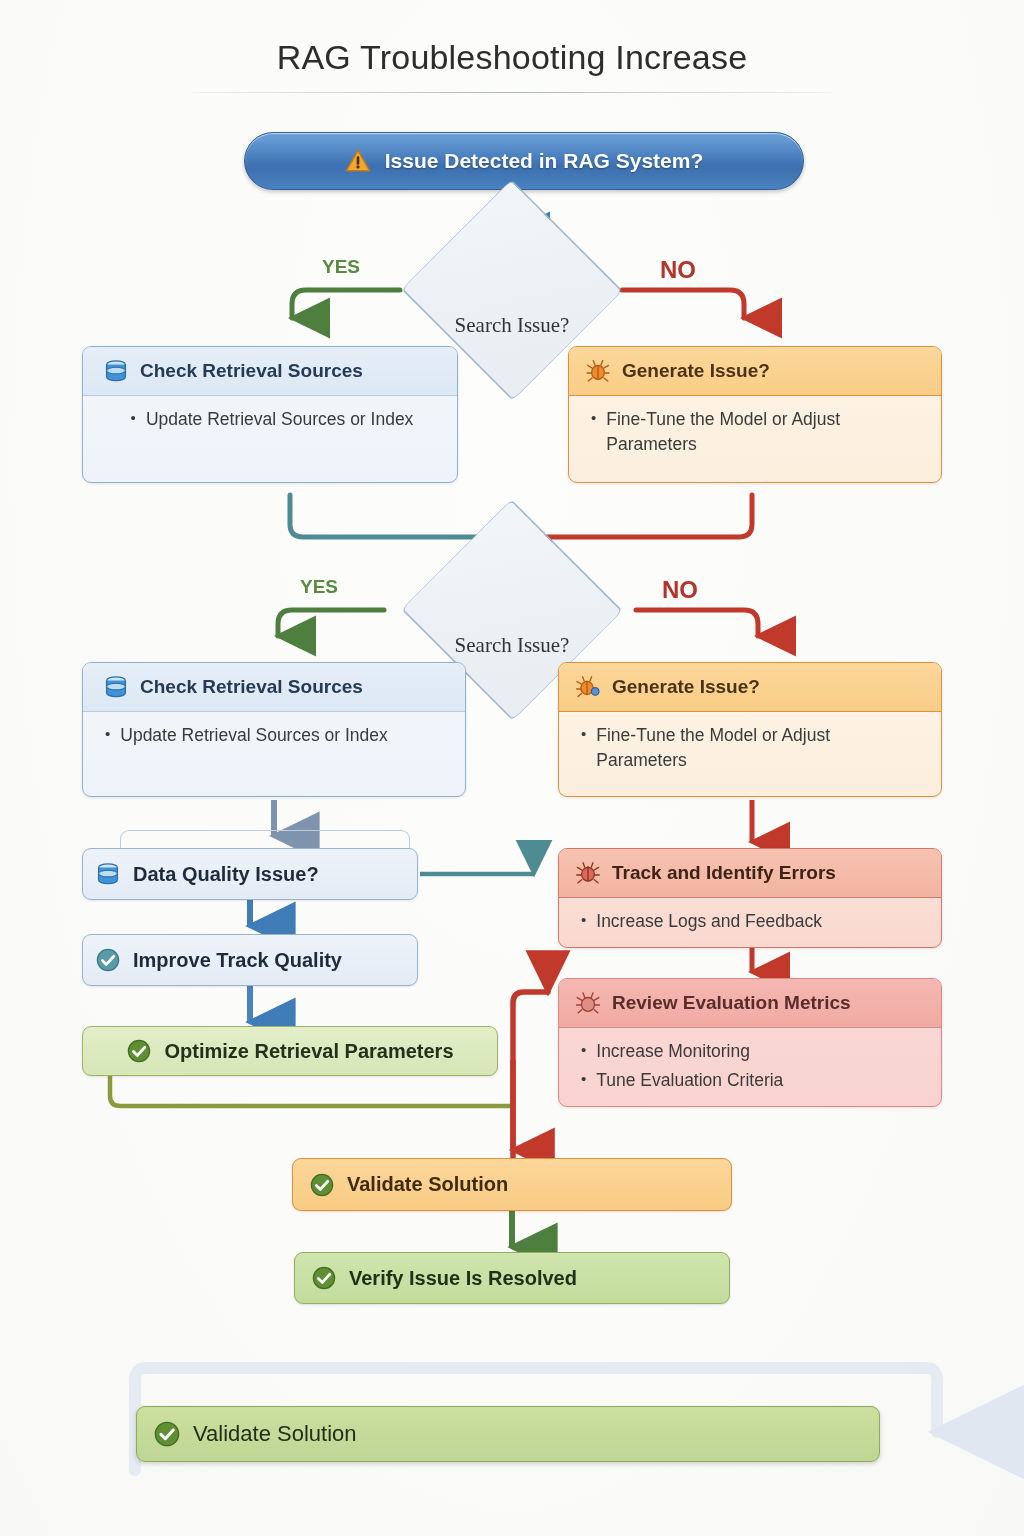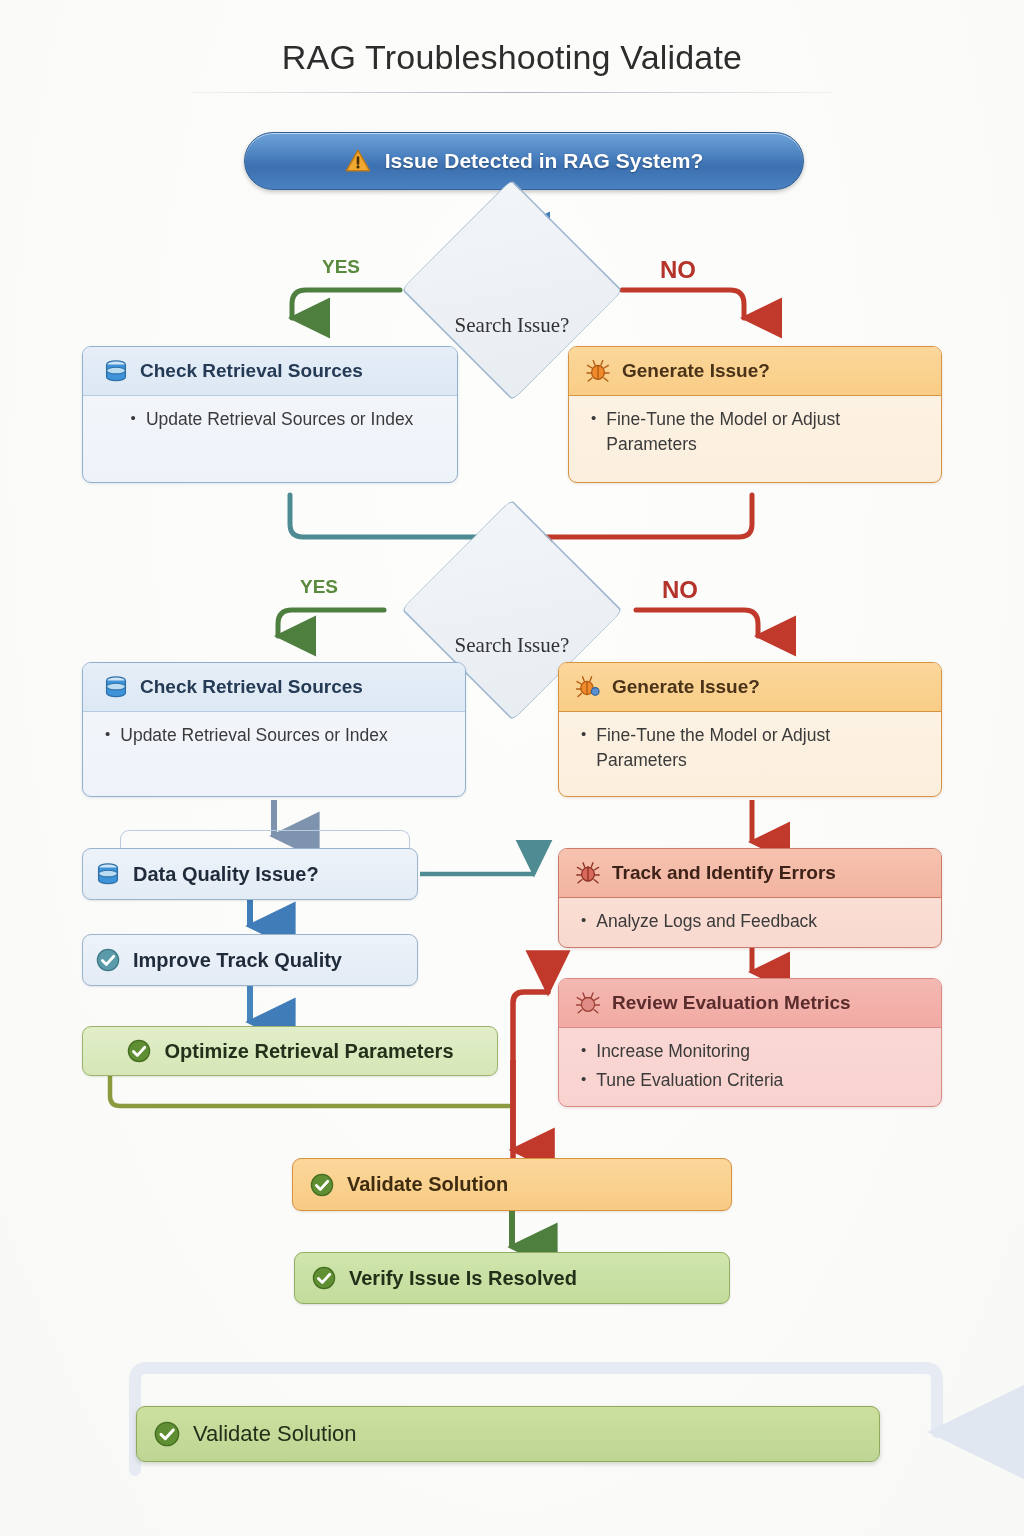--- a/index.html
+++ b/index.html
@@ -103,7 +103,7 @@
 
 <div id="page">
 
-  <div class="title">RAG Troubleshooting Validate</div>
+  <div class="title">RAG Troubleshooting Increase</div>
   <div class="title-rule"></div>
 
   <svg class="links" viewBox="0 0 1024 1536">

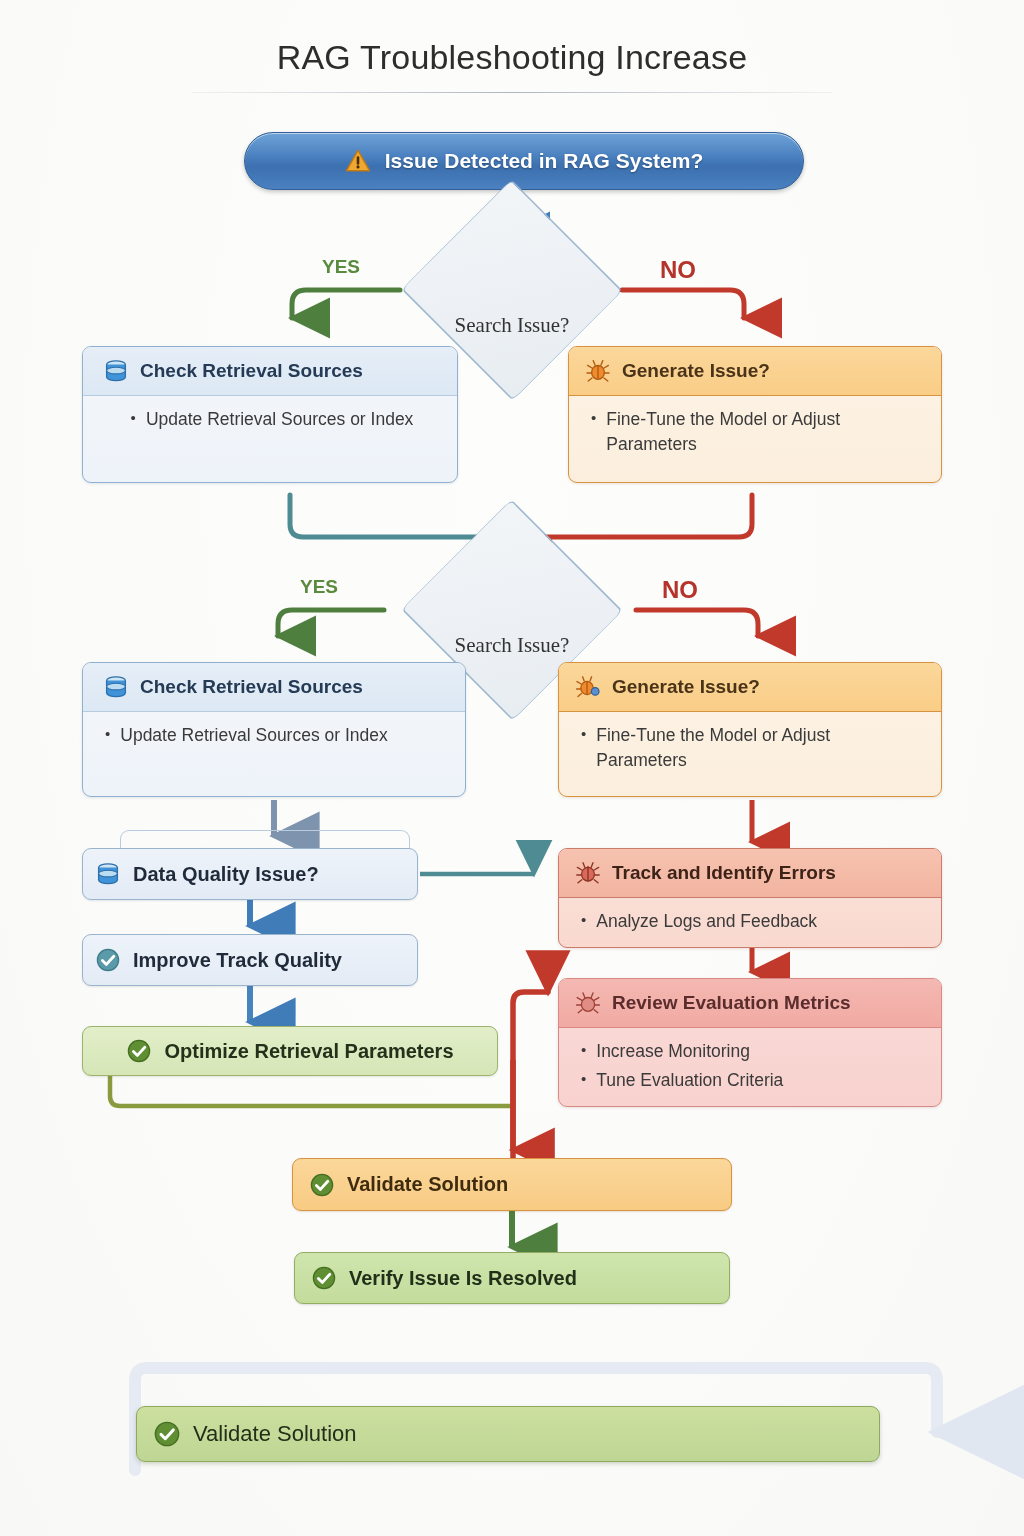--- a/index.html
+++ b/index.html
@@ -297,7 +297,7 @@
     <div class="body-sec">
       <div class="bul">
         <span class="dot">•</span>
-        <span>Analyze Logs and Feedback</span>
+        <span>Increase Logs and Feedback</span>
       </div>
     </div>
   </div>

